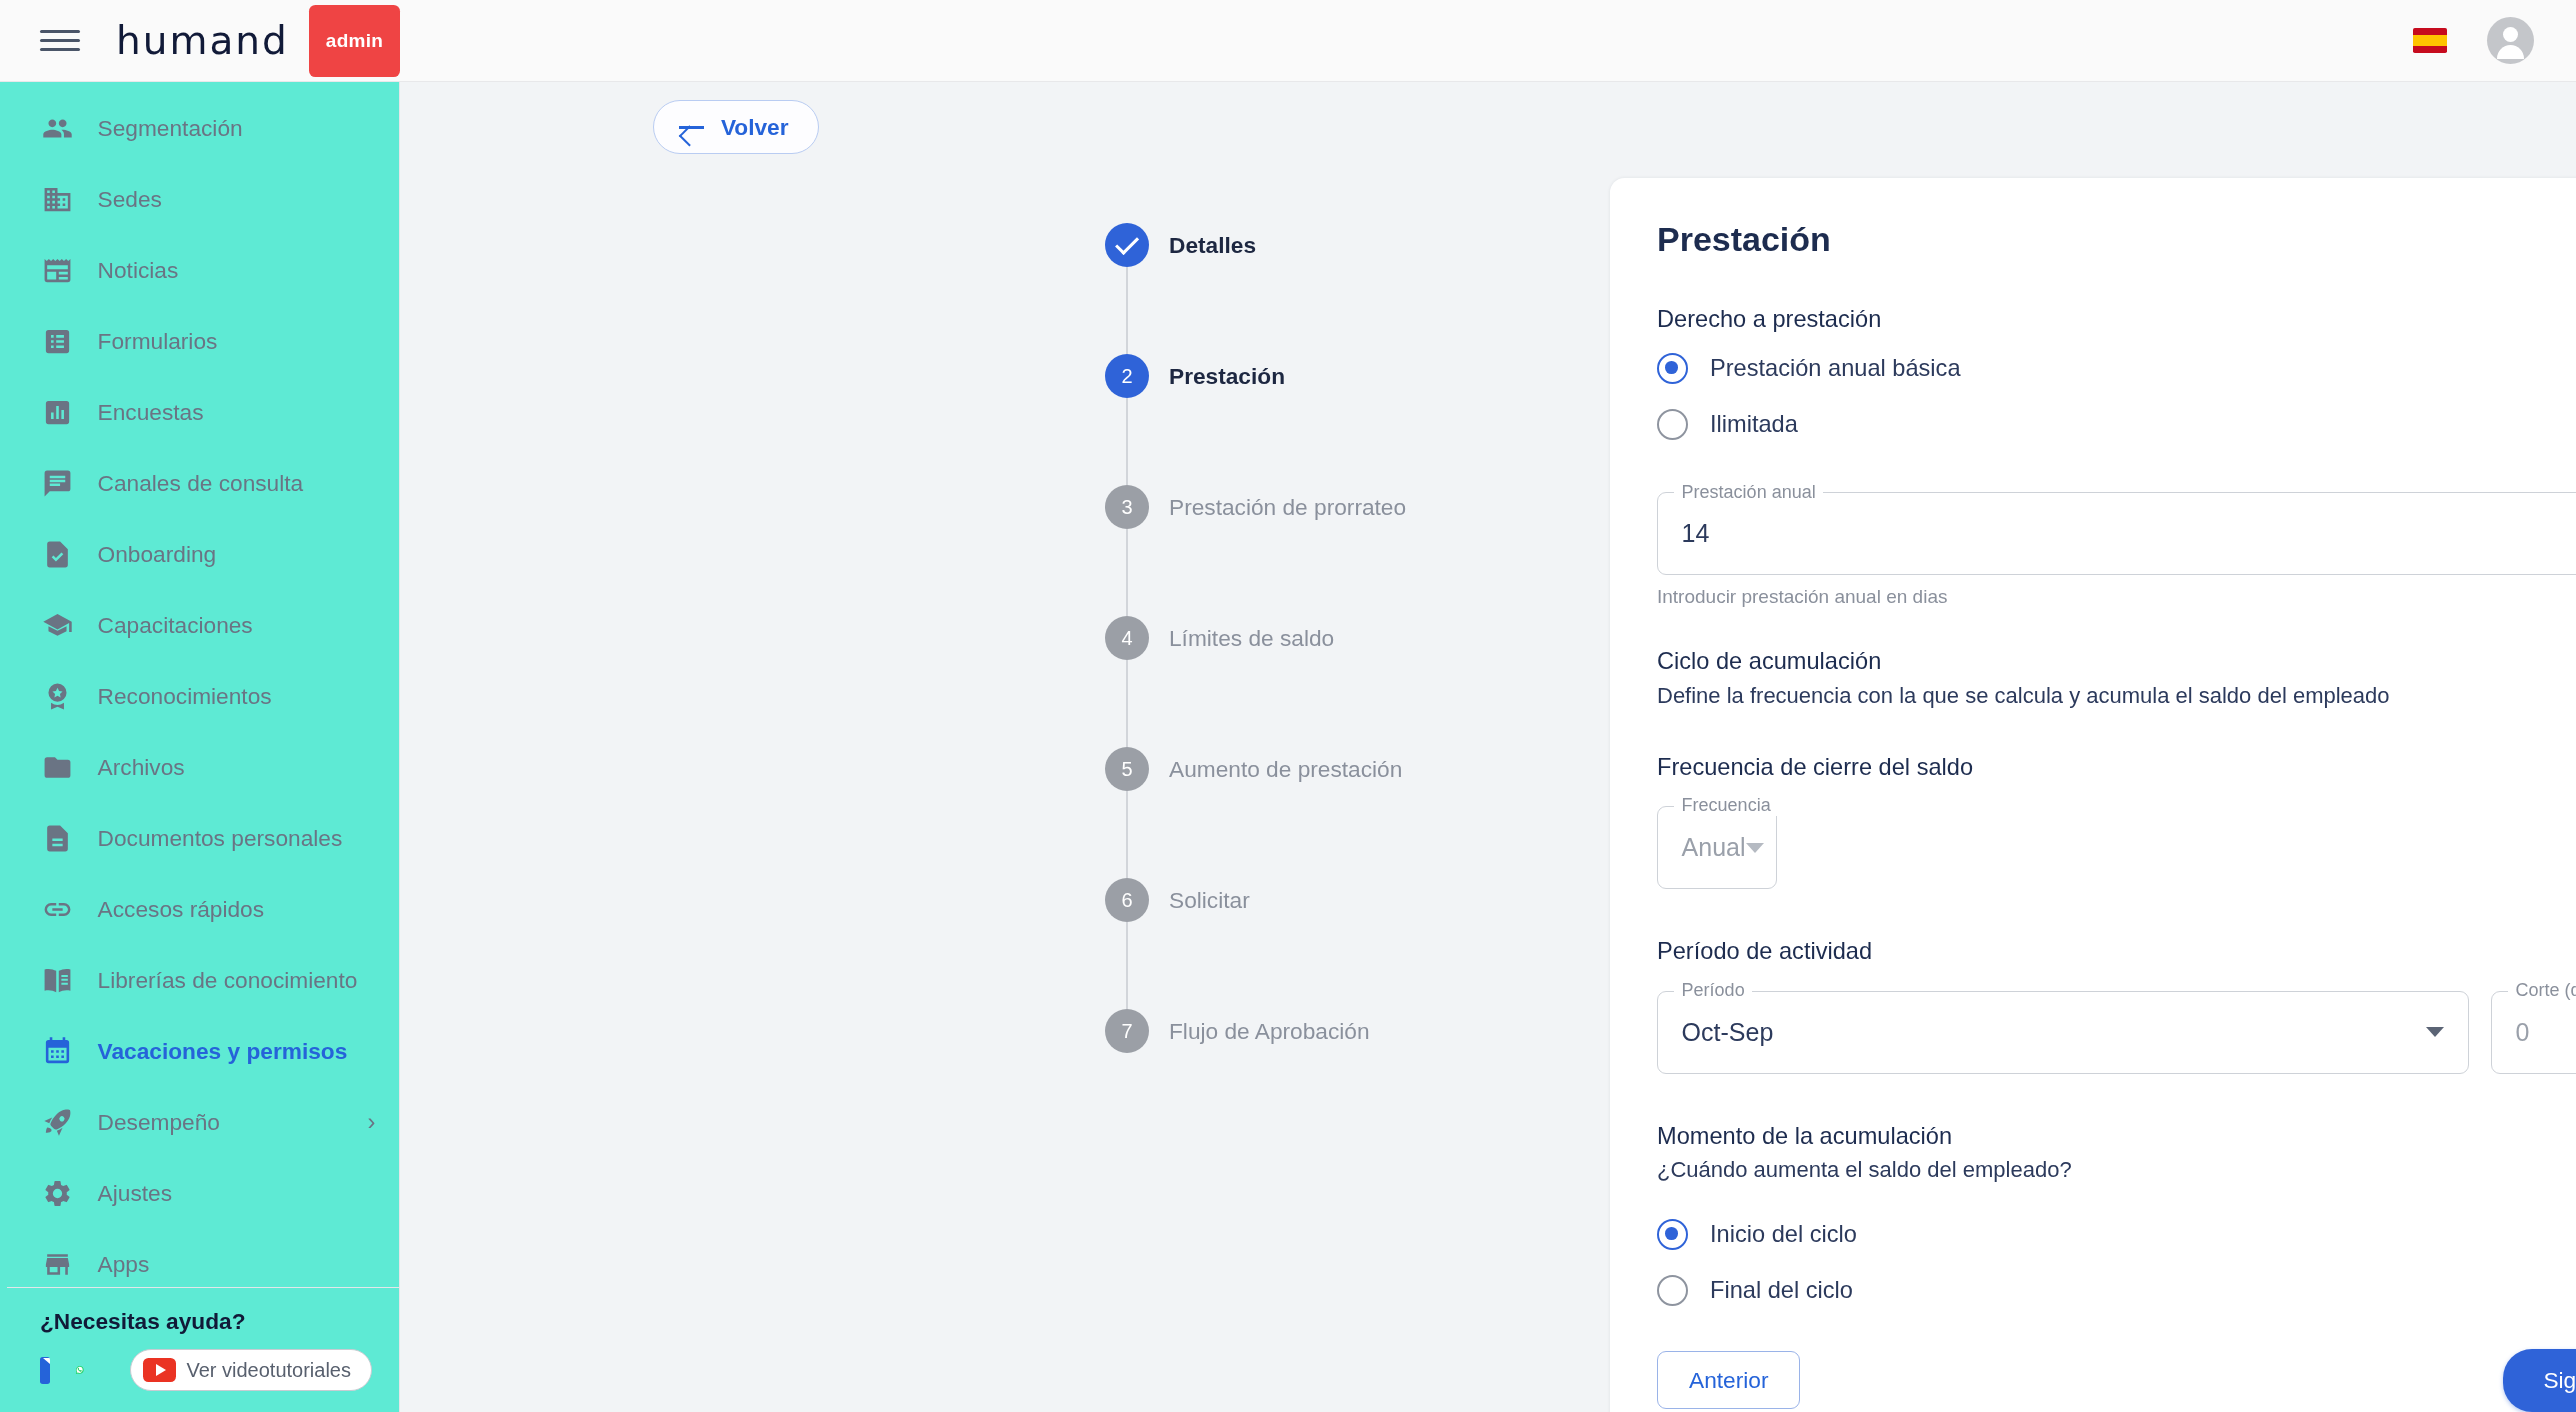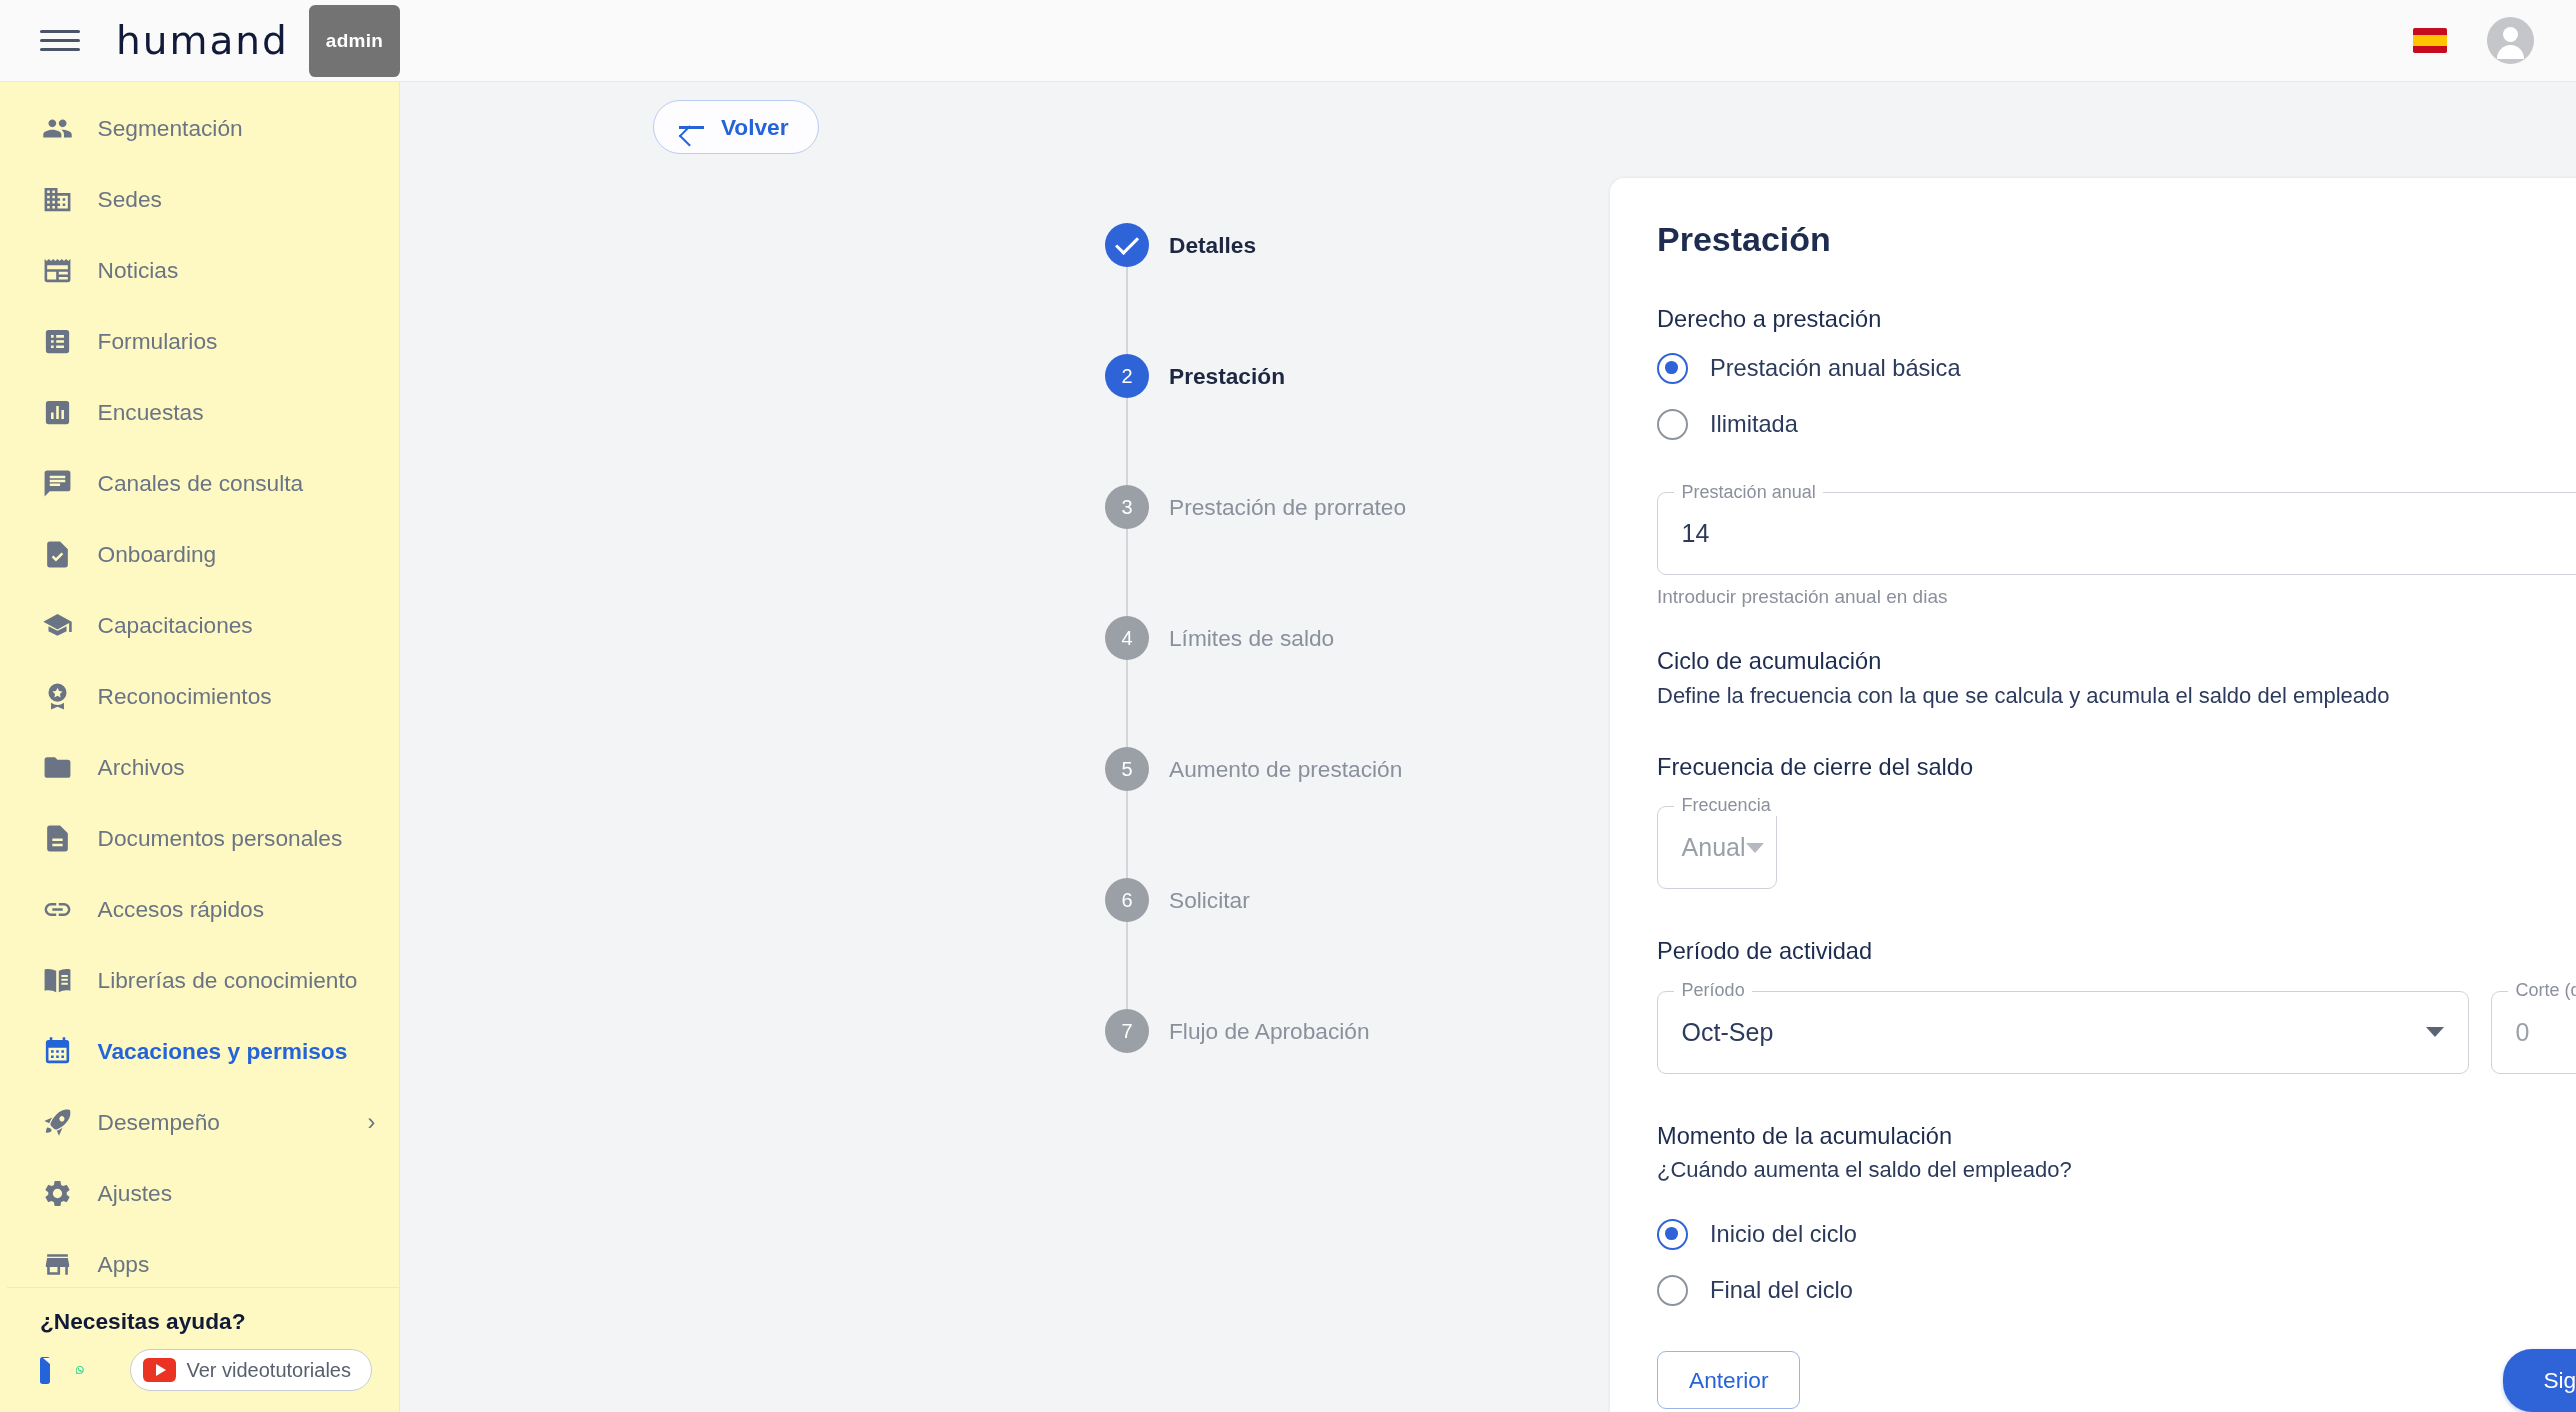--- a/index.html
+++ b/index.html
@@ -31,7 +31,7 @@
     font-family: "DejaVu Sans", sans-serif;
   }
   .brand-badge {
-    background: #737373; color: #fff; font-size: 19px; font-weight: 700;
+    background: #ef4444; color: #fff; font-size: 19px; font-weight: 700;
     padding: 25px 17px; border-radius: 6.3px; letter-spacing: 0.3px;
   }
   .topbar-right {

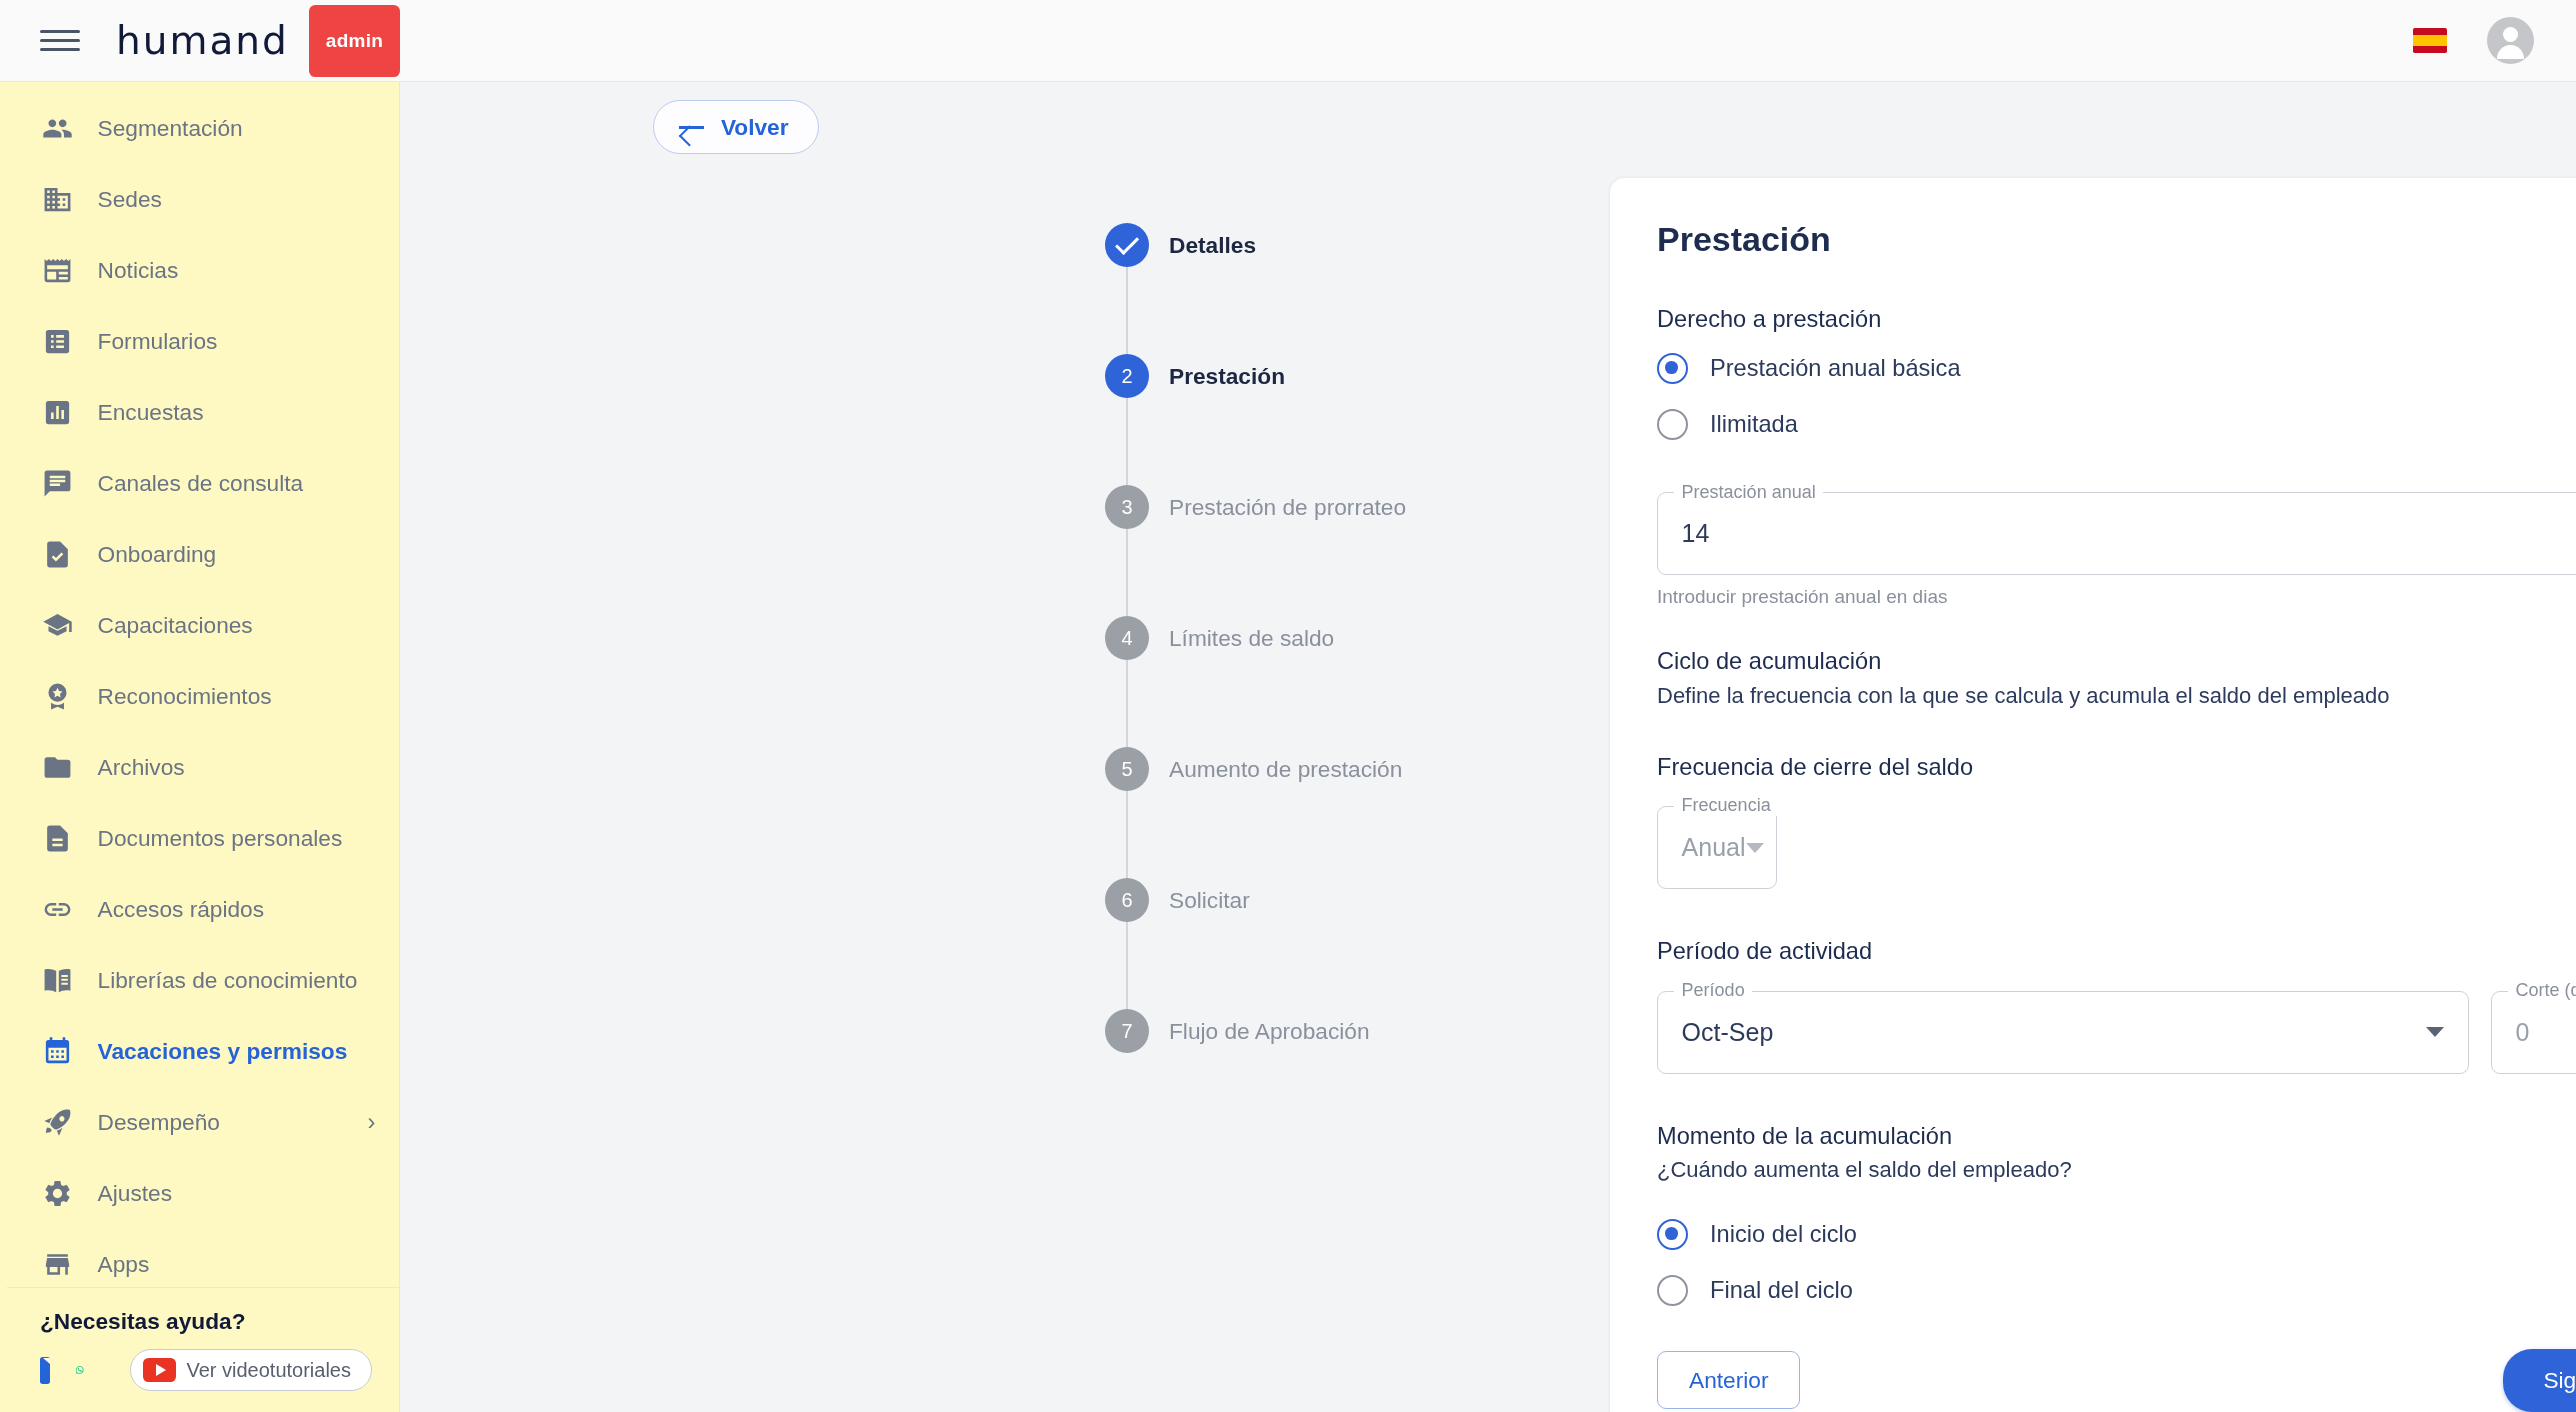--- a/index.html
+++ b/index.html
@@ -56,7 +56,7 @@
   
   .sidebar {
     position: absolute; top: 82px; left: 0; width: 400px; height: 1331px;
-    background: #fef9c3; border-right: 0.9px solid #e4e6e9;
+    background: #5eead4; border-right: 0.9px solid #e4e6e9;
     display: flex; flex-direction: column;
   }
   .sidebar-nav { flex: 1; padding-top: 11px; overflow: hidden; }

